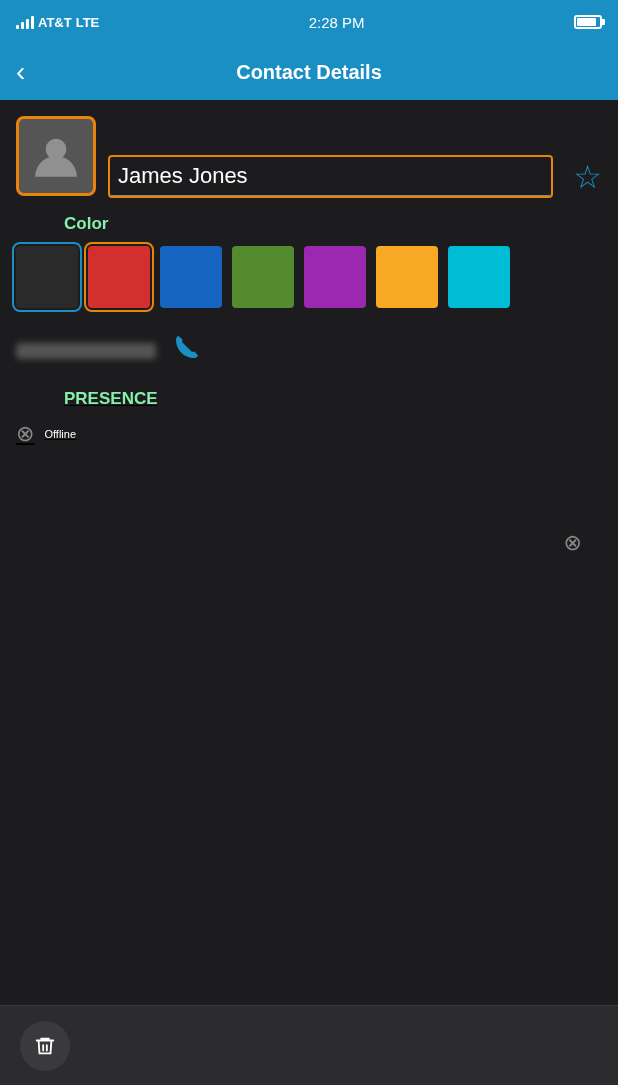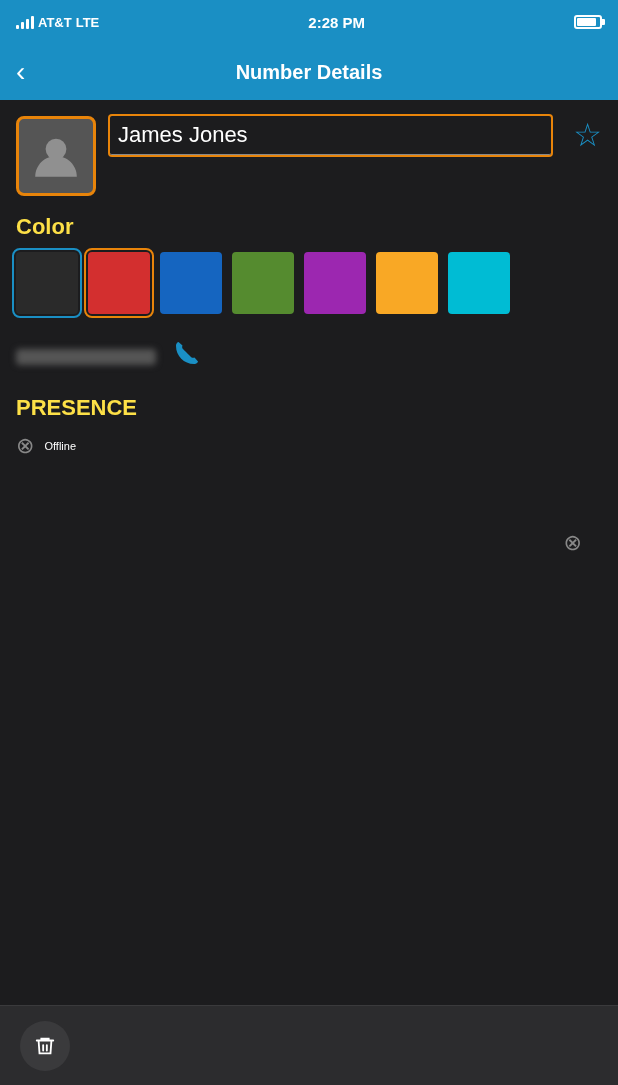--- a/index.html
+++ b/index.html
@@ -45,7 +45,7 @@
     .status-center {
       color: white;
       font-size: 15px;
-      font-weight: 700;
+      font-weight: 400;
     }
     .status-right {
       display: flex;

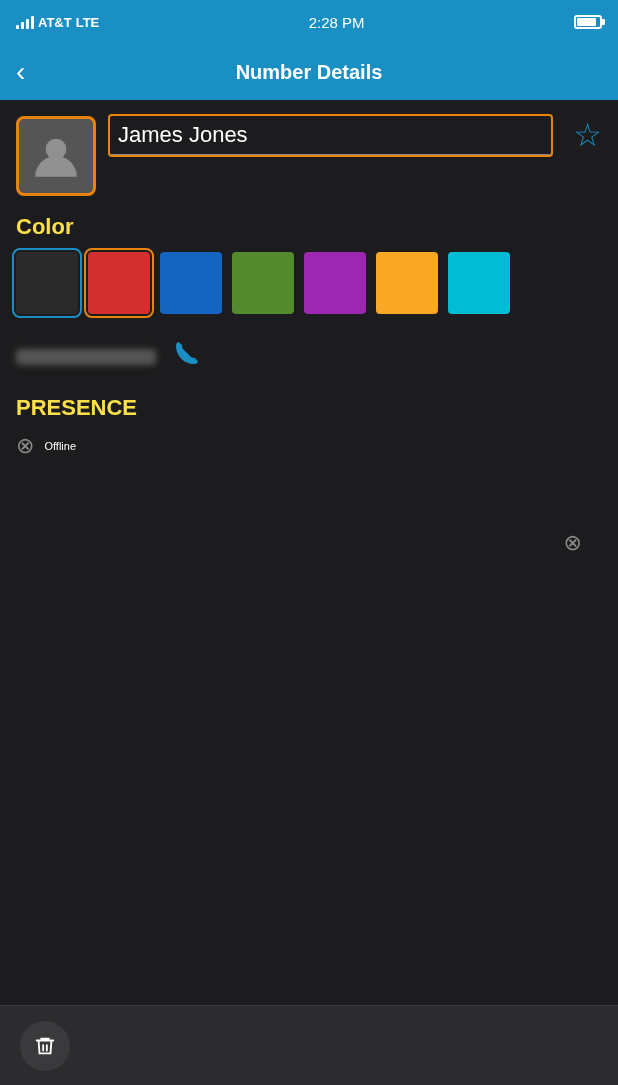--- a/index.html
+++ b/index.html
@@ -299,7 +299,7 @@
 
 <div class="header">
   <span class="back-btn">‹</span>
-  <span class="header-title">Number Details</span>
+  <span class="header-title">Contact Details</span>
 </div>
 
 <div class="content">

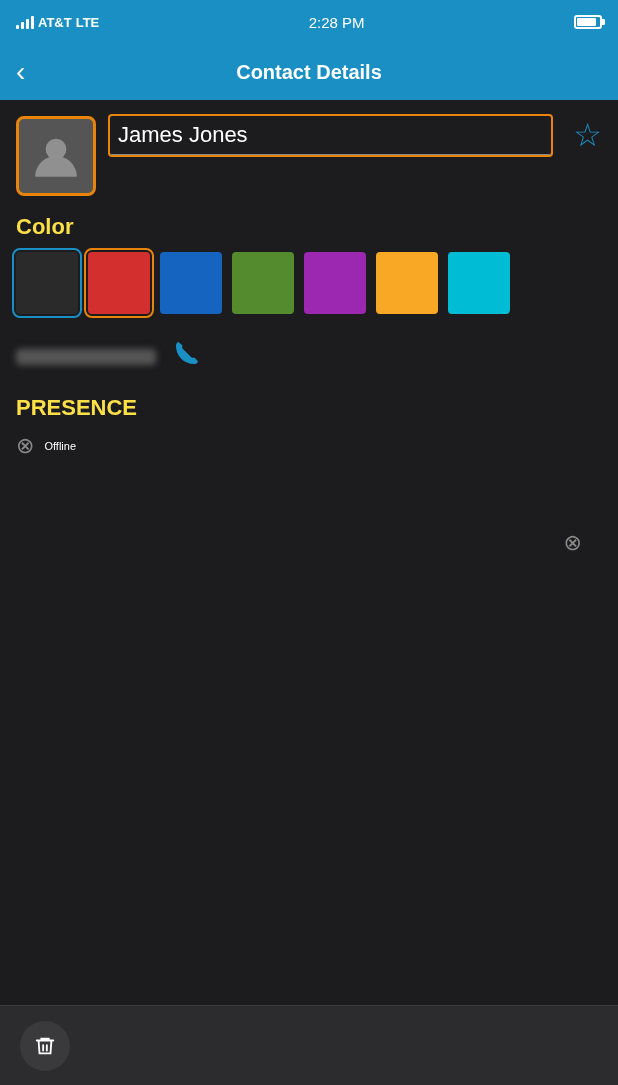--- a/index.html
+++ b/index.html
@@ -115,7 +115,7 @@
     
     .contact-row {
       display: flex;
-      align-items: flex-start;
+      align-items: flex-end;
       gap: 14px;
       margin-bottom: 18px;
     }

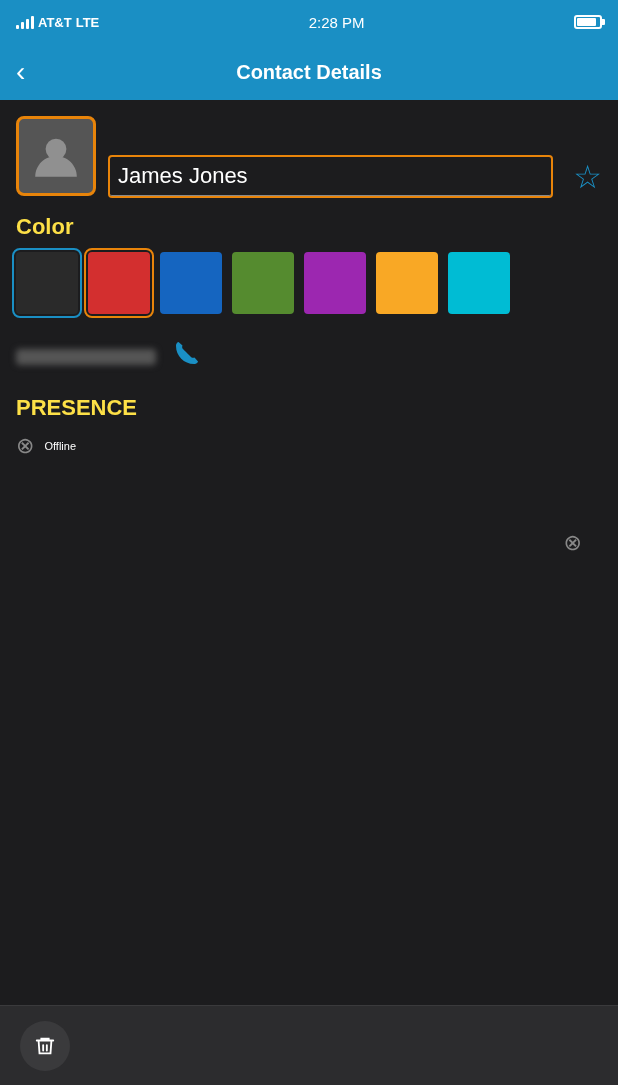--- a/index.html
+++ b/index.html
@@ -169,10 +169,11 @@
 
     
     .section-label {
-      color: #fde047;
-      font-size: 22px;
+      color: #86efac;
+      font-size: 17px;
       font-weight: 600;
       margin-bottom: 12px;
+      margin-left: 48px;
     }
 
     .color-row {

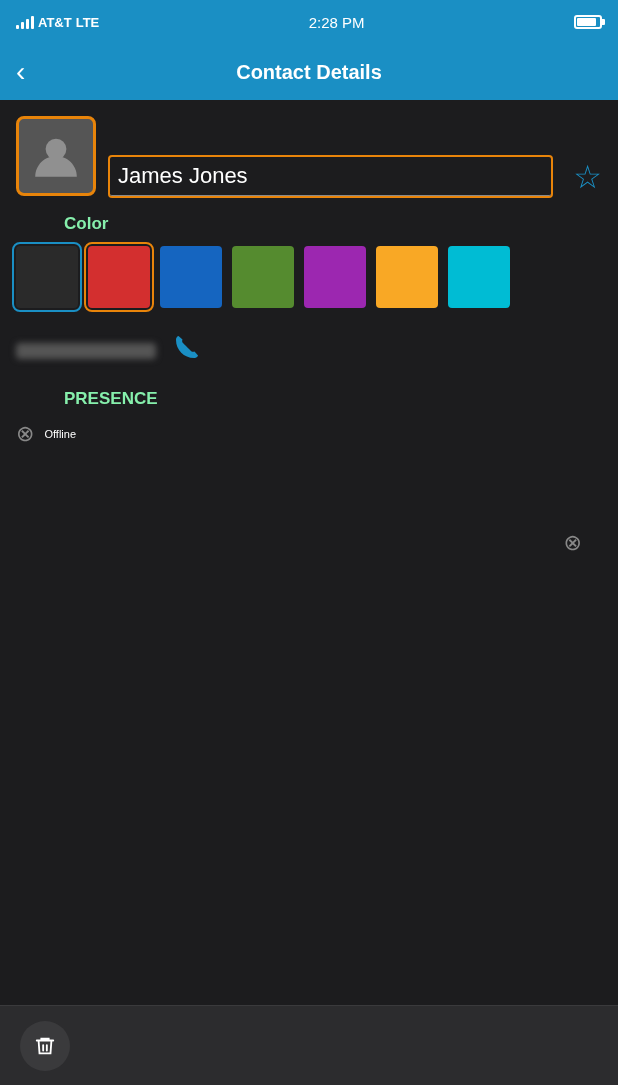--- a/index.html
+++ b/index.html
@@ -226,6 +226,7 @@
     
     .presence-section {
       margin-bottom: 20px;
+      text-decoration: underline;
     }
     .presence-row {
       display: flex;

